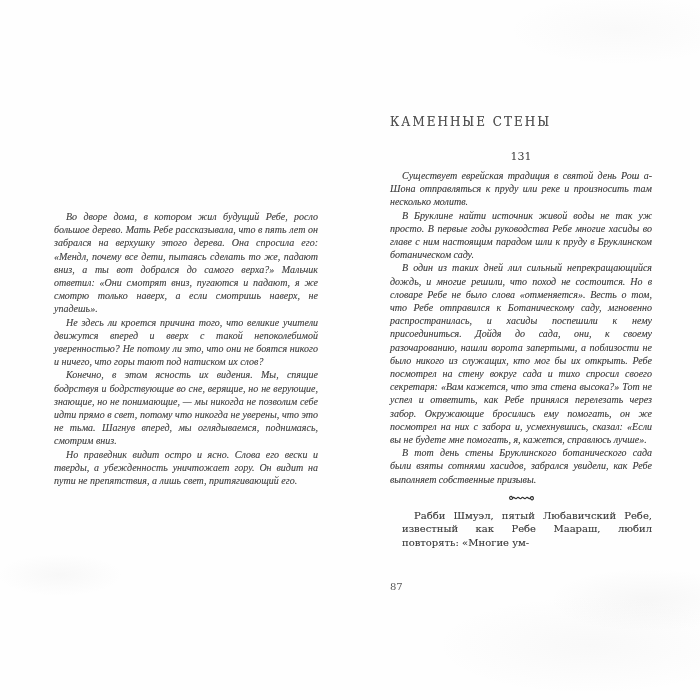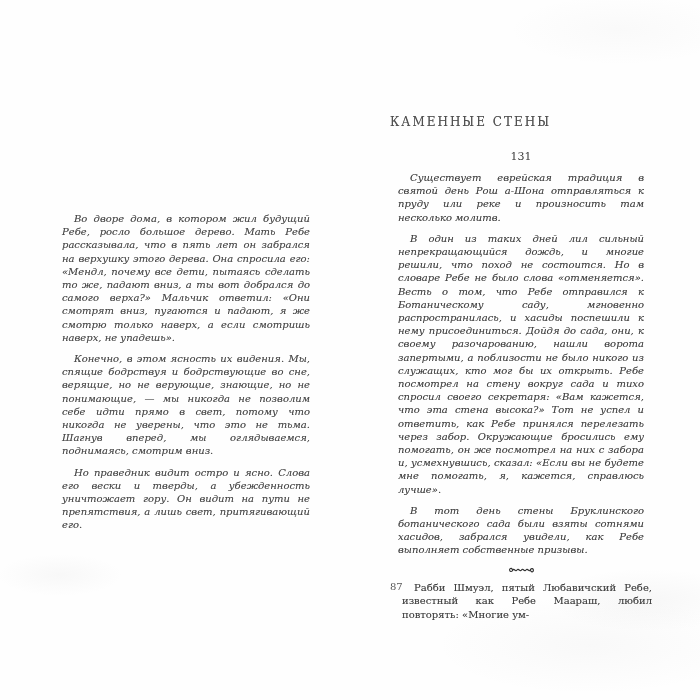--- a/index.html
+++ b/index.html
@@ -48,7 +48,7 @@
   }
   .body { margin-top: 6px; }
   .italic-body .para {
-    margin: 8px;
+    margin: 0;
     font-style: italic;
     font-size: 10px;
     line-height: 13.2px;
@@ -56,6 +56,7 @@
     text-indent: 12px;
     color: #434343;
     text-shadow: 0 0 0.5px rgba(67,67,67,0.45);
+    font-family: Liberation Serif, serif;
   }
   .page.left .italic-body .para {
     color: #4a4a4a;

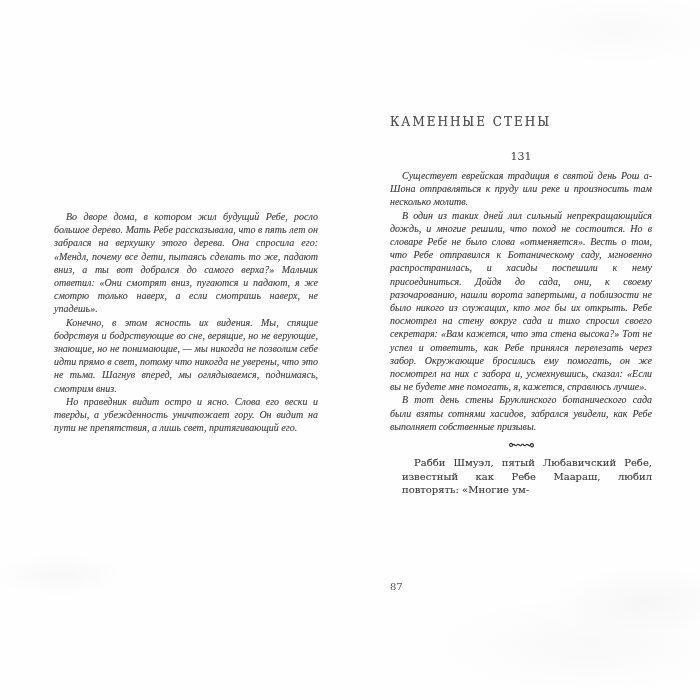--- a/index.html
+++ b/index.html
@@ -104,6 +104,7 @@
     <div class="section-number">131</div>
     <div class="body italic-body">
         <p class="para">Существует еврейская традиция в святой день Рош а-Шона отправляться к пруду или реке и произносить там несколько молитв.</p>
+        <p class="para">В Бруклине найти источник живой воды не так уж просто. В первые годы руководства Ребе многие хасиды во главе с ним настоящим парадом шли к пруду в Бруклинском ботаническом саду.</p>
         <p class="para">В один из таких дней лил сильный непрекращающийся дождь, и многие решили, что поход не состоится. Но в словаре Ребе не было слова «отменяется». Весть о том, что Ребе отправился к Ботаническому саду, мгновенно распространилась, и хасиды поспешили к нему присоединиться. Дойдя до сада, они, к своему разочарованию, нашли ворота запертыми, а поблизости не было никого из служащих, кто мог бы их открыть. Ребе посмотрел на стену вокруг сада и тихо спросил своего секретаря: «Вам кажется, что эта стена высока?» Тот не успел и ответить, как Ребе принялся перелезать через забор. Окружающие бросились ему помогать, он же посмотрел на них с забора и, усмехнувшись, сказал: «Если вы не будете мне помогать, я, кажется, справлюсь лучше».</p>
         <p class="para">В тот день стены Бруклинского ботанического сада были взяты сотнями хасидов, забрался увидели, как Ребе выполняет собственные призывы.</p>
       </div>

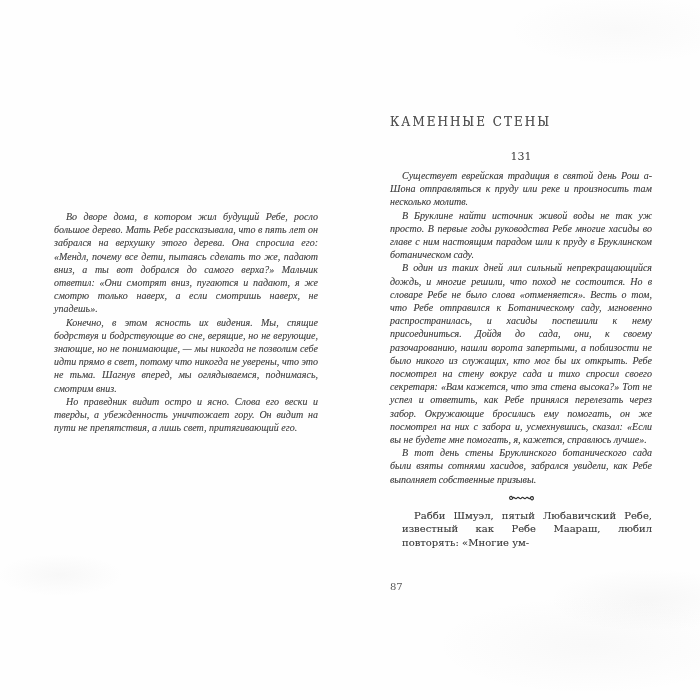--- a/index.html
+++ b/index.html
@@ -94,6 +94,7 @@
   <div class="page left">
     <div class="body italic-body">
         <p class="para">Во дворе дома, в котором жил будущий Ребе, росло большое дерево. Мать Ребе рассказывала, что в пять лет он забрался на верхушку этого дерева. Она спросила его: «Мендл, почему все дети, пытаясь сделать то же, падают вниз, а ты вот добрался до самого верха?» Мальчик ответил: «Они смотрят вниз, пугаются и падают, я же смотрю только наверх, а если смотришь наверх, не упадешь».</p>
+        <p class="para">Не здесь ли кроется причина того, что великие учители движутся вперед и вверх с такой непоколебимой уверенностью? Не потому ли это, что они не боятся никого и ничего, что горы тают под натиском их слов?</p>
         <p class="para">Конечно, в этом ясность их видения. Мы, спящие бодрствуя и бодрствующие во сне, верящие, но не верующие, знающие, но не понимающие, — мы никогда не позволим себе идти прямо в свет, потому что никогда не уверены, что это не тьма. Шагнув вперед, мы оглядываемся, поднимаясь, смотрим вниз.</p>
         <p class="para">Но праведник видит остро и ясно. Слова его вески и тверды, а убежденность уничтожает гору. Он видит на пути не препятствия, а лишь свет, притягивающий его.</p>
       </div>

